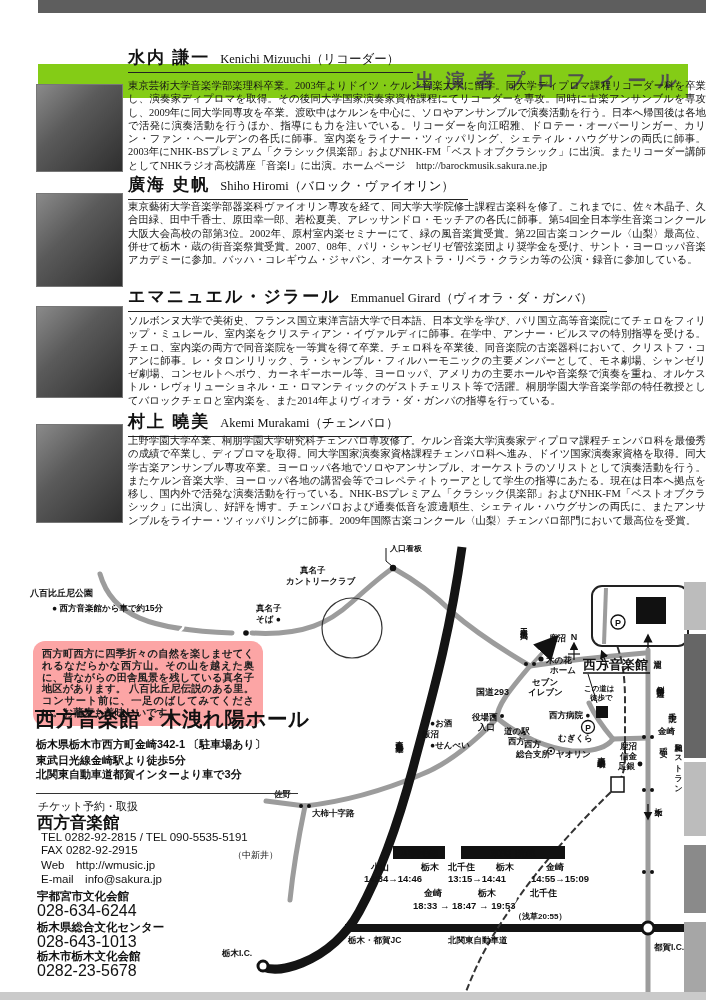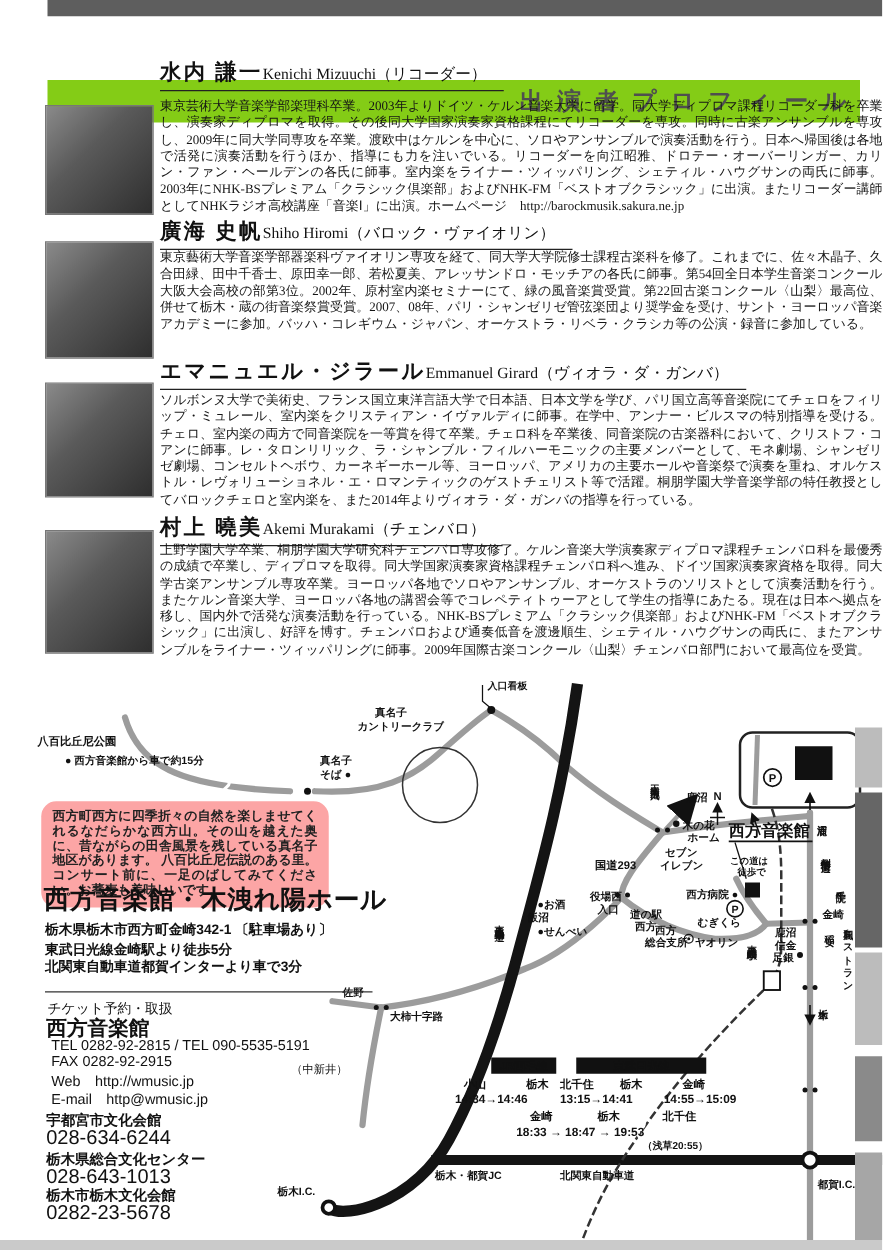--- a/index.html
+++ b/index.html
@@ -16,7 +16,7 @@
          border:1px solid #777;}
   .pname{left:128px;white-space:nowrap;}
   .pname .nm{font-family:"Liberation Serif",serif;font-weight:bold;font-size:17px;letter-spacing:2px;}
-  .pname .ro{font-family:"Liberation Serif",serif;font-size:12.5px;margin-left:0;}
+  .pname .ro{font-family:"Liberation Serif",serif;font-size:12.5px;margin-left:10px;}
   .pname .inner{display:inline-block;border-bottom:1.5px solid #222;padding:0 14px 3px 0;}
   .bio{left:128px;width:578px;font-family:"Liberation Serif",serif;font-size:10.4px;
        line-height:13.3px;text-align:justify;color:#151515;}

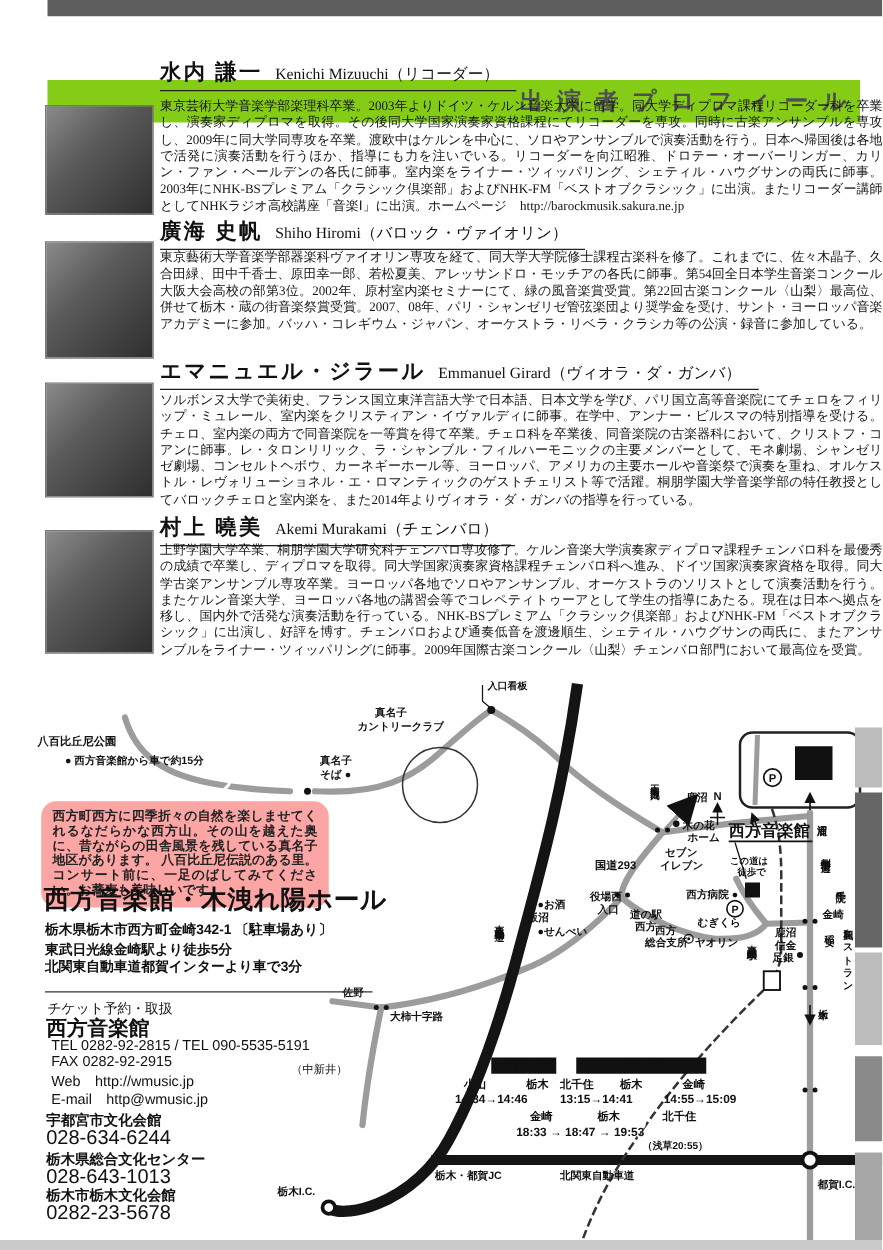--- a/index.html
+++ b/index.html
@@ -247,7 +247,7 @@
   <div class="abs cline" style="top:844px;">FAX 0282-92-2915</div>
   <div class="abs note">（中新井）</div>
   <div class="abs cline" style="top:858px;">Web　http://wmusic.jp</div>
-  <div class="abs cline" style="top:872px;">E-mail　http@wmusic.jp</div>
+  <div class="abs cline" style="top:872px;">E-mail　info@sakura.jp</div>
   <div class="abs oname" style="top:889px;">宇都宮市文化会館</div>
   <div class="abs ophone" style="top:902px;">028-634-6244</div>
   <div class="abs oname" style="top:920px;">栃木県総合文化センター</div>

